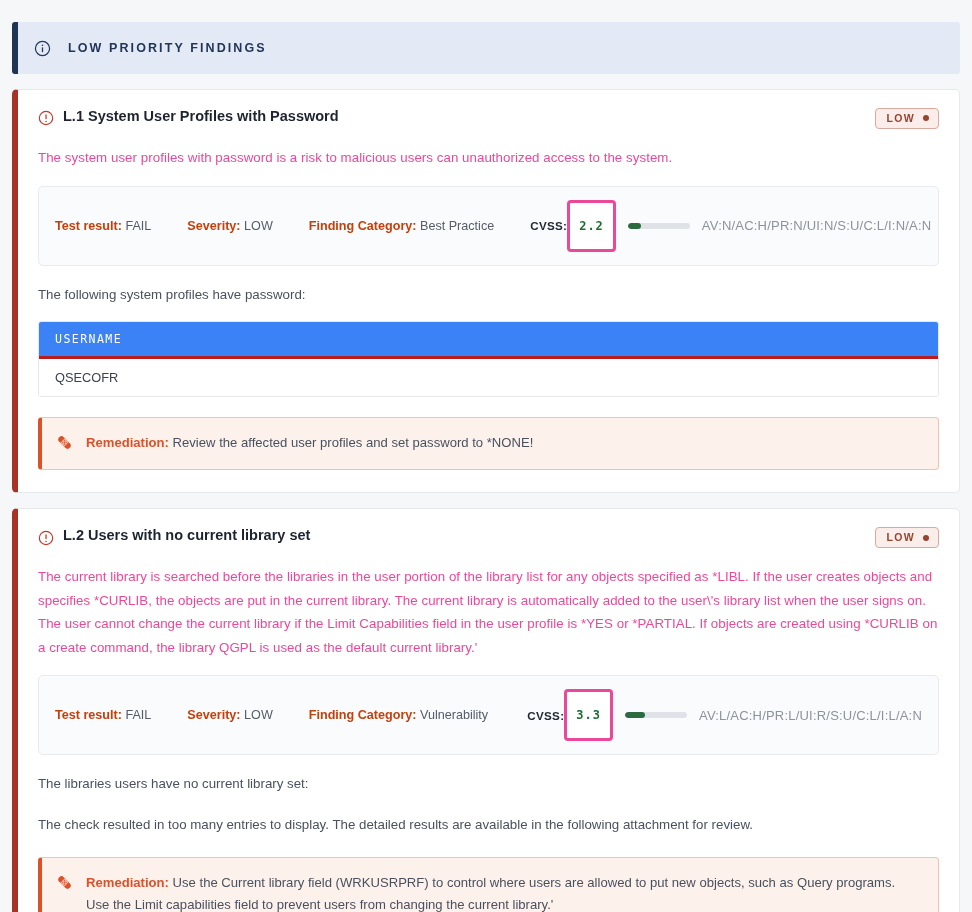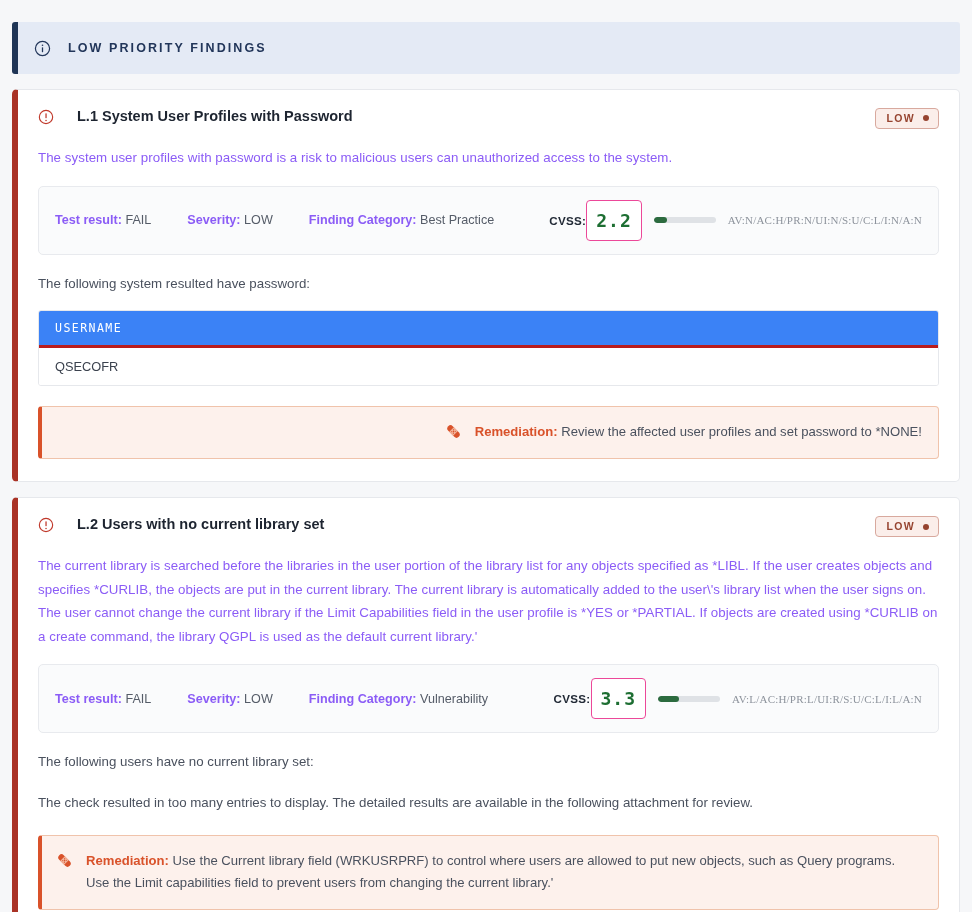--- a/index.html
+++ b/index.html
@@ -60,8 +60,8 @@
   }
   .finding-title-wrap {
     display: flex;
-    align-items: flex-start;
-    gap: 23px;
+    align-items: flex-end;
+    gap: 9px;
   }
   .alert-icon {
     width: 16px;

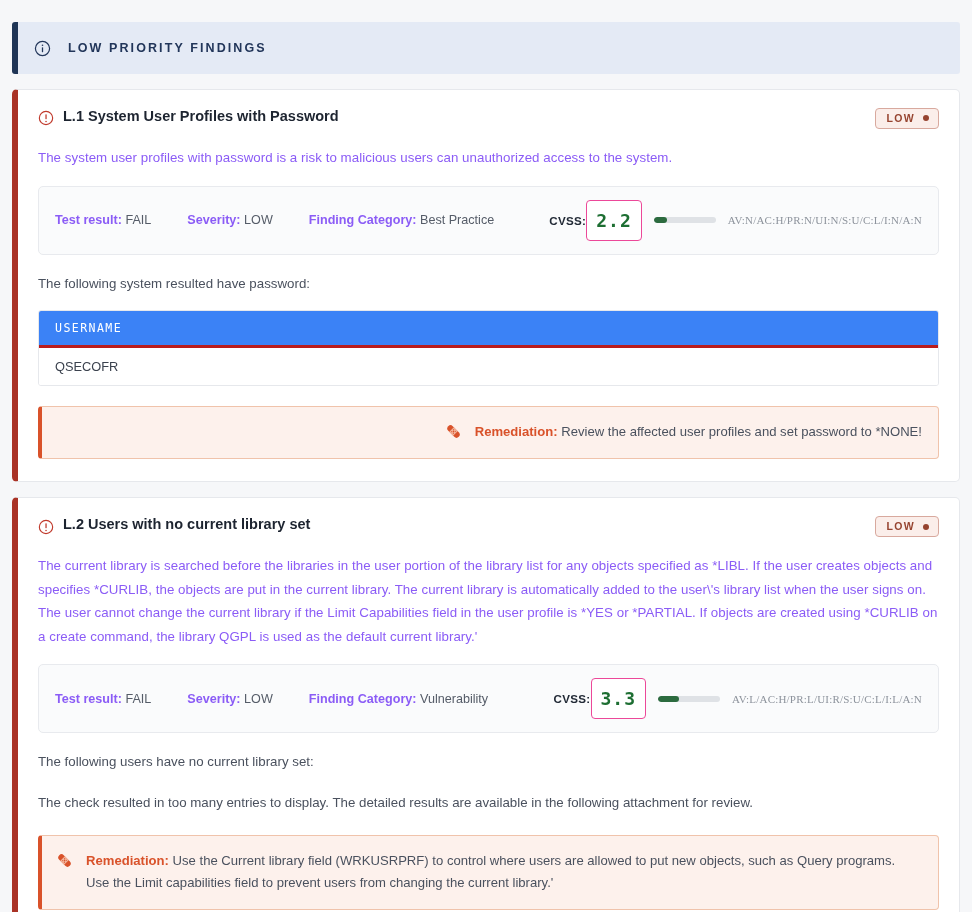--- a/index.html
+++ b/index.html
@@ -102,7 +102,7 @@
 
   .finding-desc {
     font-size: 13.3px;
-    color: #8b5cf6;
+    color: #ec4899;
     line-height: 1.77;
     margin-top: 14px;
     letter-spacing: 0.05px;

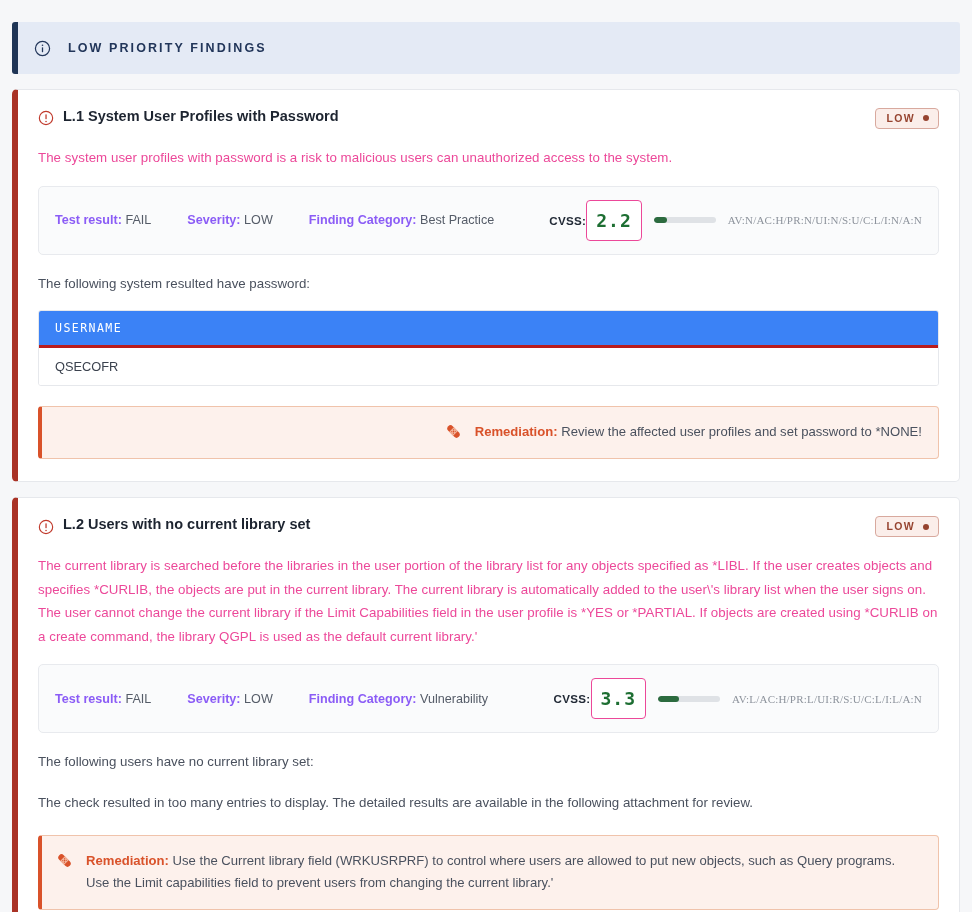--- a/index.html
+++ b/index.html
@@ -122,7 +122,7 @@
     color: #4a515e;
   }
   .meta-item { margin-right: 36px; white-space: nowrap; }
-  .meta-item b { color: #8b5cf6; font-weight: bold; }
+  .meta-item b { color: #c2410c; font-weight: bold; }
   .meta-item .mval { color: #555c68; }
   .cvss-group {
     display: flex;

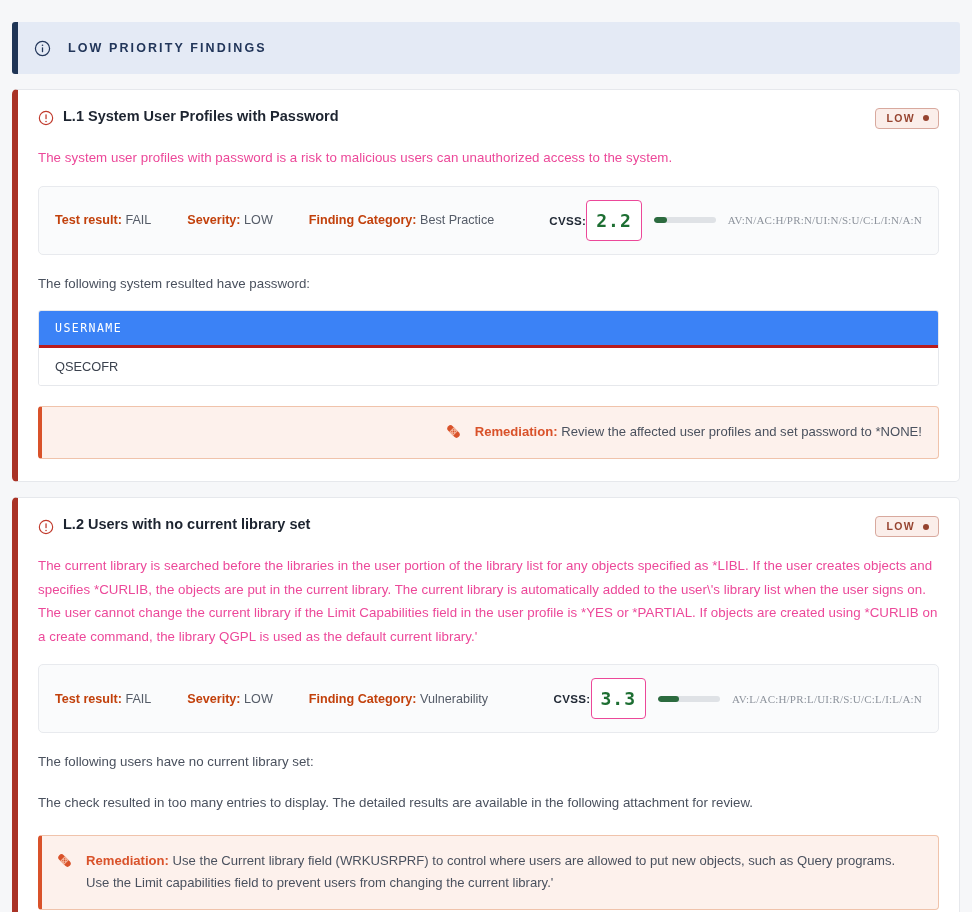--- a/index.html
+++ b/index.html
@@ -138,14 +138,14 @@
     margin-right: 0;
   }
   .cvss-score {
-    border: 1px solid #ec4899;
+    border: 3px solid #ec4899;
     background: #ffffff;
     border-radius: 4px;
     color: #1d6e32;
     font-family: "DejaVu Sans Mono", monospace;
-    font-size: 18px;
-    font-weight: bold;
-    padding: 9px 9px;
+    font-size: 12px;
+    font-weight: bold;
+    padding: 16px 9px;
     letter-spacing: 1px;
   }
   .cvss-track {

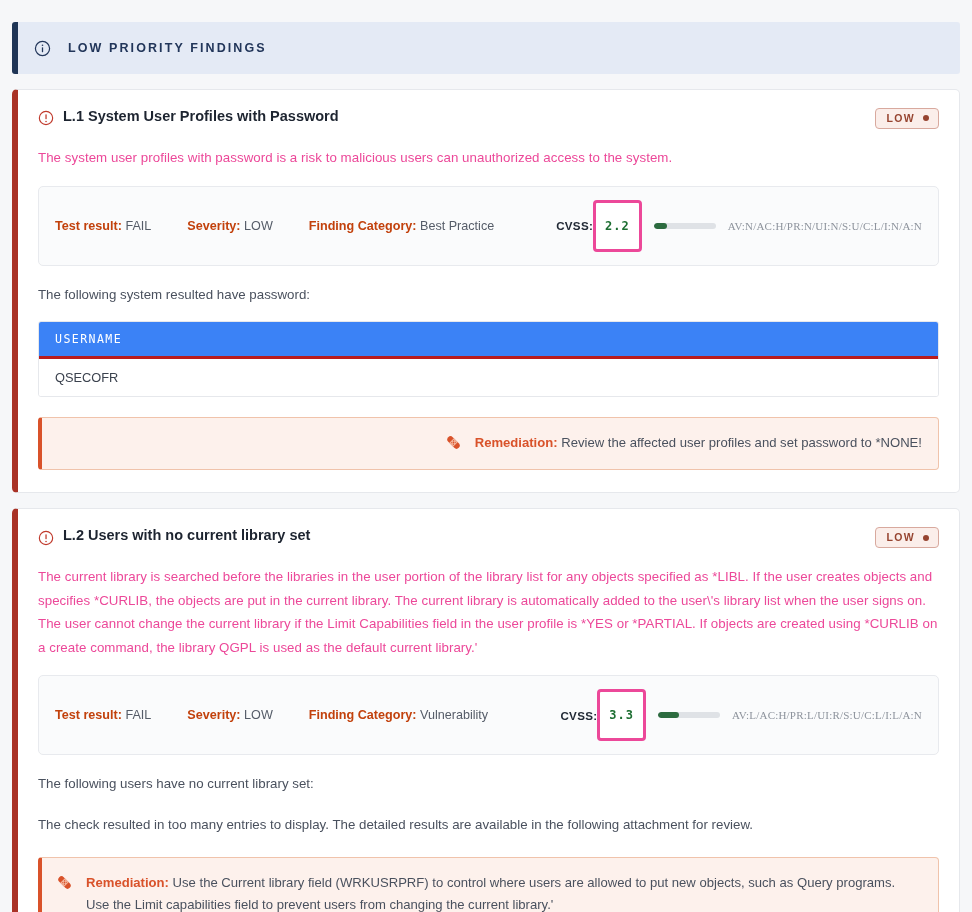--- a/index.html
+++ b/index.html
@@ -164,8 +164,8 @@
     background: #2c6b3f;
   }
   .cvss-vector {
-    font-family: Liberation Serif, serif;
-    font-size: 11px;
+    font-family: Liberation Sans, sans-serif;
+    font-size: 13px;
     color: #8d939c;
     letter-spacing: 0.2px;
   }

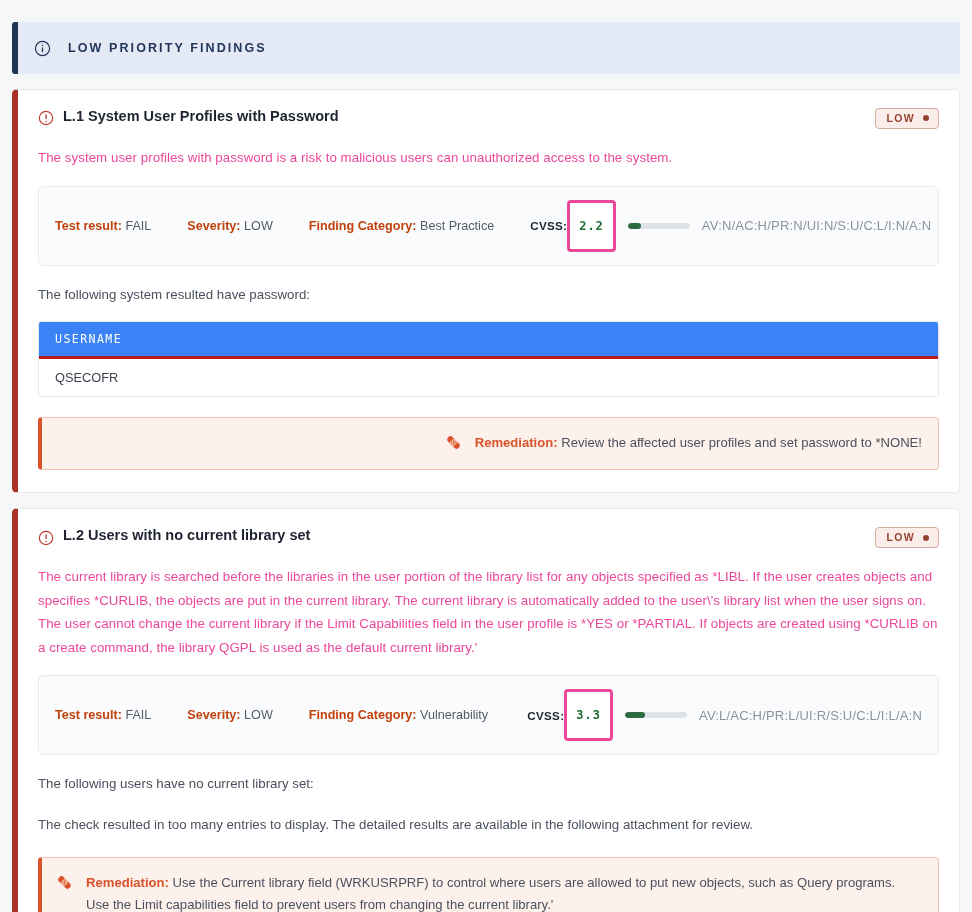--- a/index.html
+++ b/index.html
@@ -290,7 +290,7 @@
       </span>
     </div>
 
-    <div class="section-text">The following system resulted have password:</div>
+    <div class="section-text">The following system profiles have password:</div>
 
     <div class="data-table">
       <div class="thead">USERNAME</div>

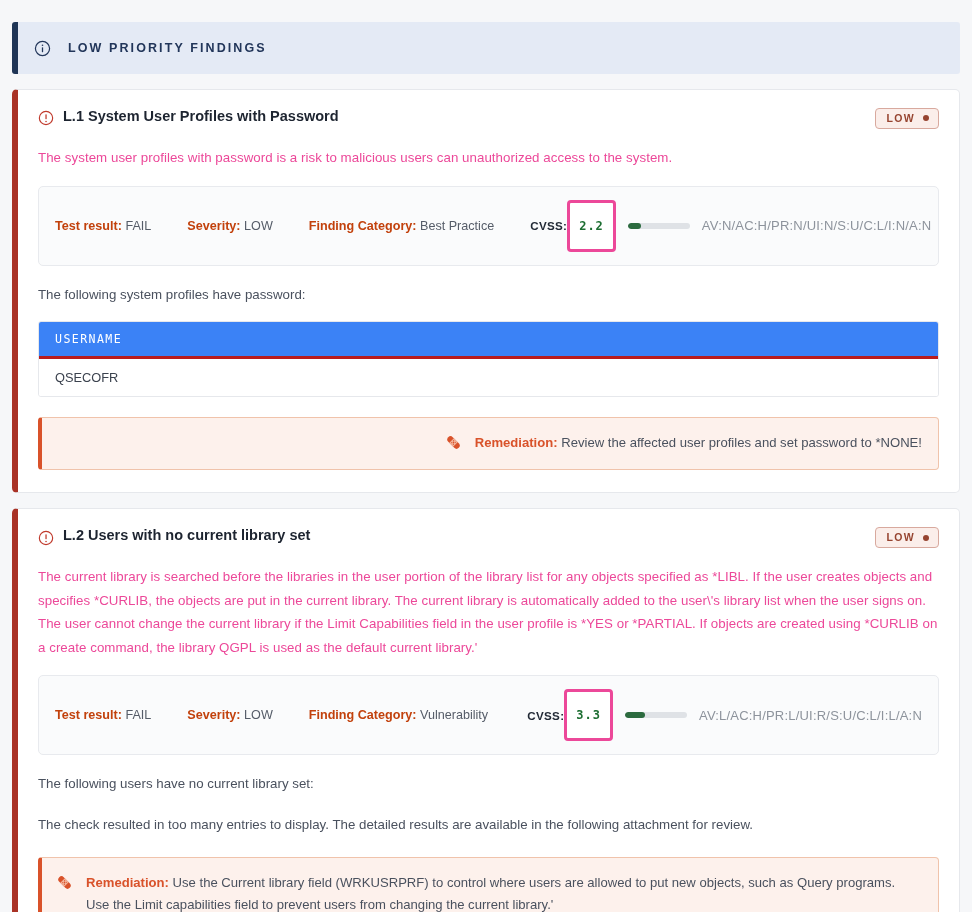--- a/index.html
+++ b/index.html
@@ -217,7 +217,6 @@
     display: flex;
     align-items: flex-start;
     gap: 13px;
-    justify-content: flex-end;
   }
   .bandage-icon {
     width: 17px;

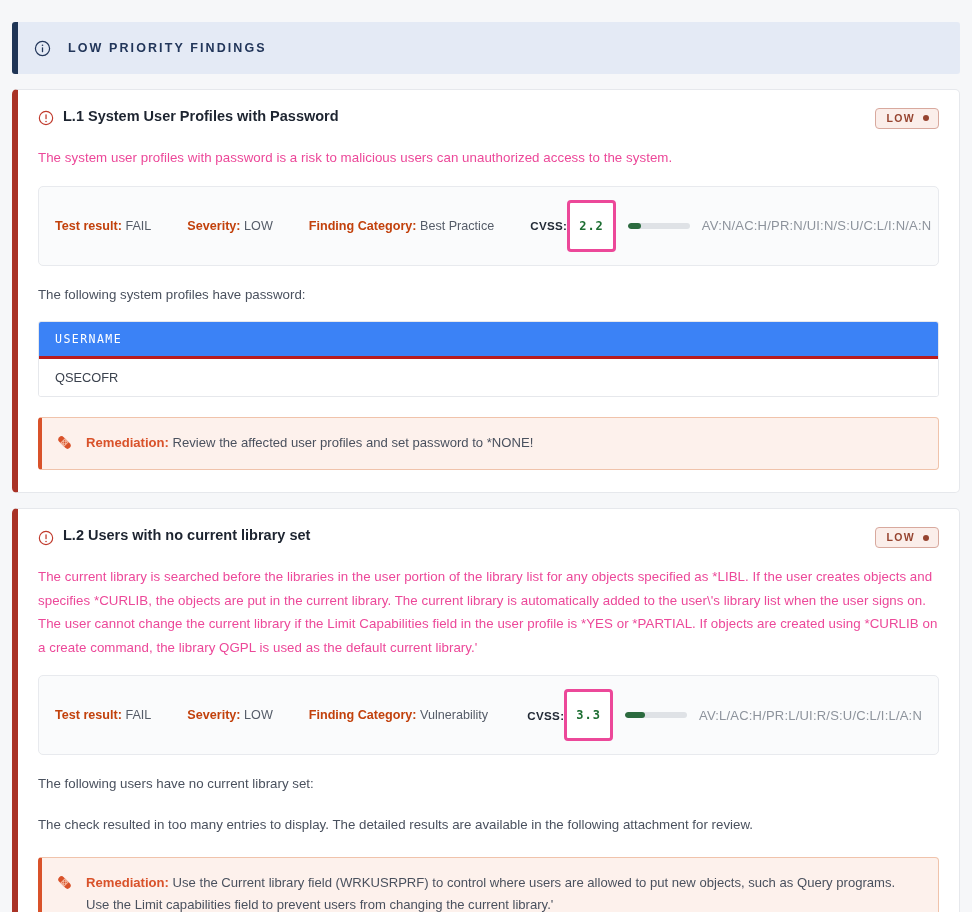--- a/index.html
+++ b/index.html
@@ -355,7 +355,7 @@
       </span>
     </div>
 
-    <div class="section-text">The following users have no current library set:</div>
+    <div class="section-text">The libraries users have no current library set:</div>
     <div class="section-text">The check resulted in too many entries to display. The detailed results are available in the following attachment for review.</div>
 
 

